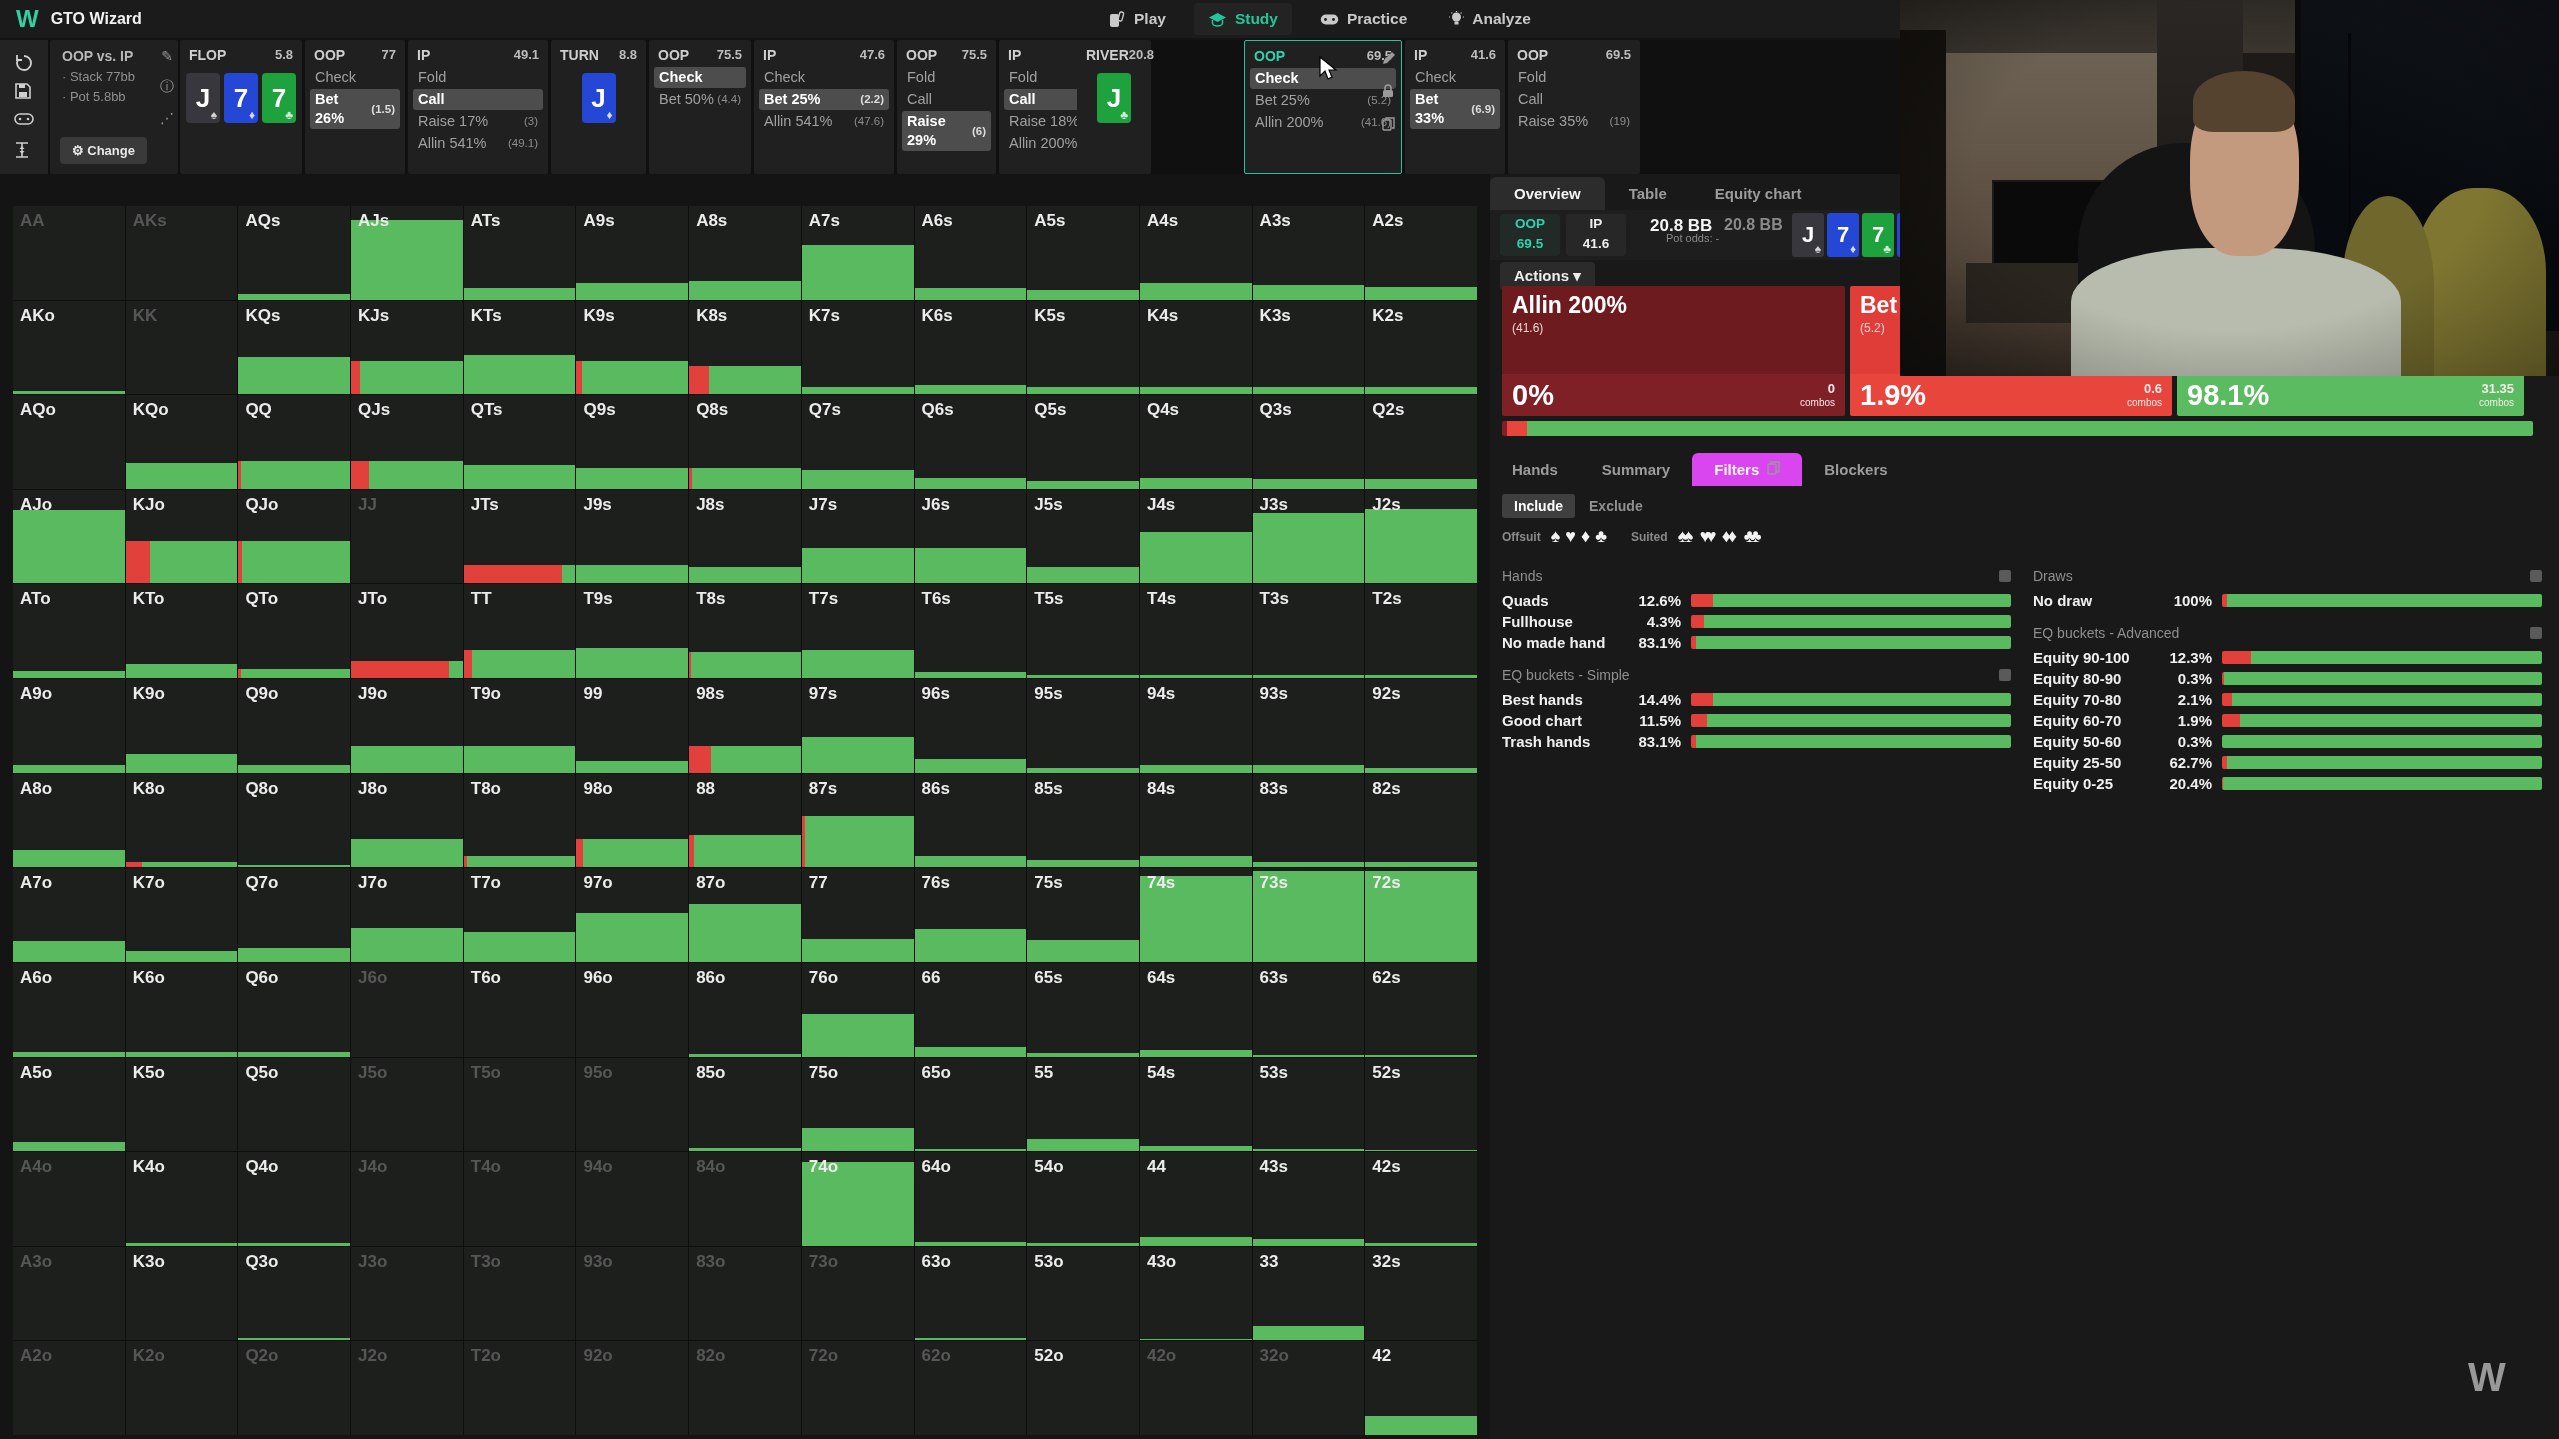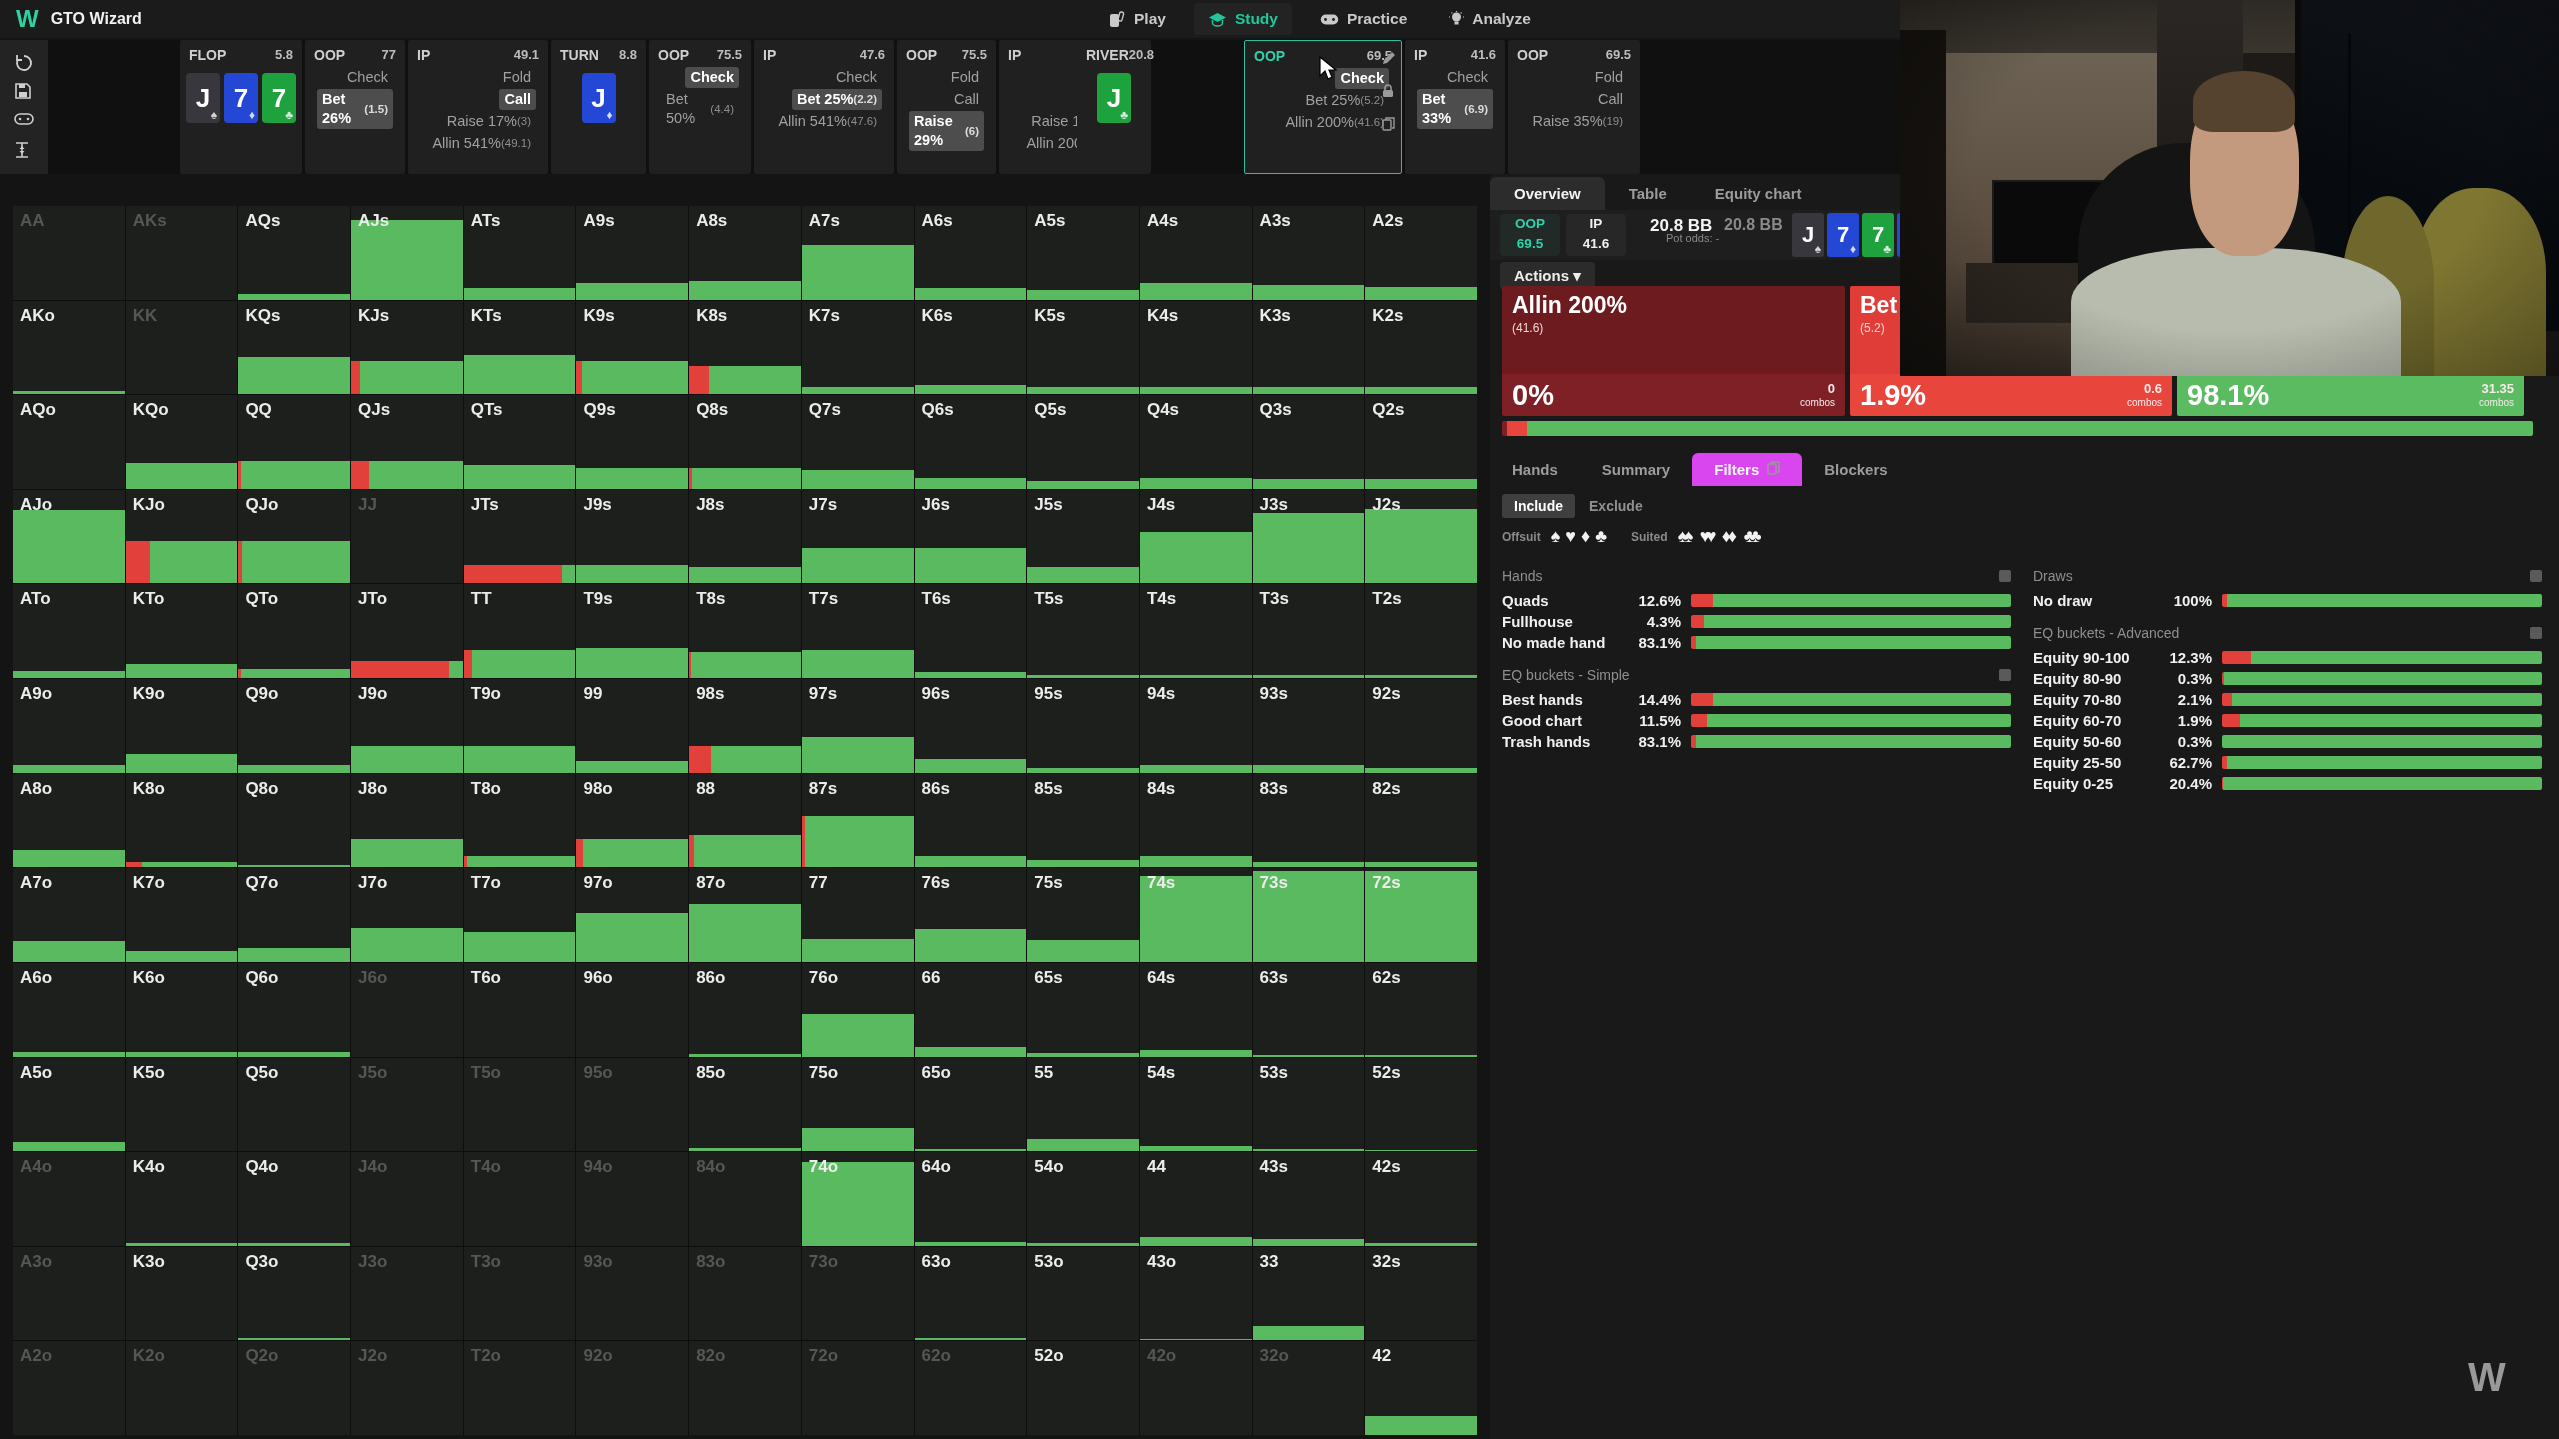--- a/index.html
+++ b/index.html
@@ -233,6 +233,17 @@
       </span>
     </div>
 
+    <div id="setup-panel">
+      <div id="setup-title">OOP vs. IP</div>
+      <div class="setup-line">· Stack 77bb</div>
+      <div class="setup-line">· Pot 5.8bb</div>
+      <button id="change-btn">⚙ Change</button>
+      <div id="setup-rail">
+        <span>✎</span>
+        <span>ⓘ</span>
+        <span>⋰</span>
+      </div>
+    </div>
 
     <div id="strip-panels">
         <div class="panel p1">

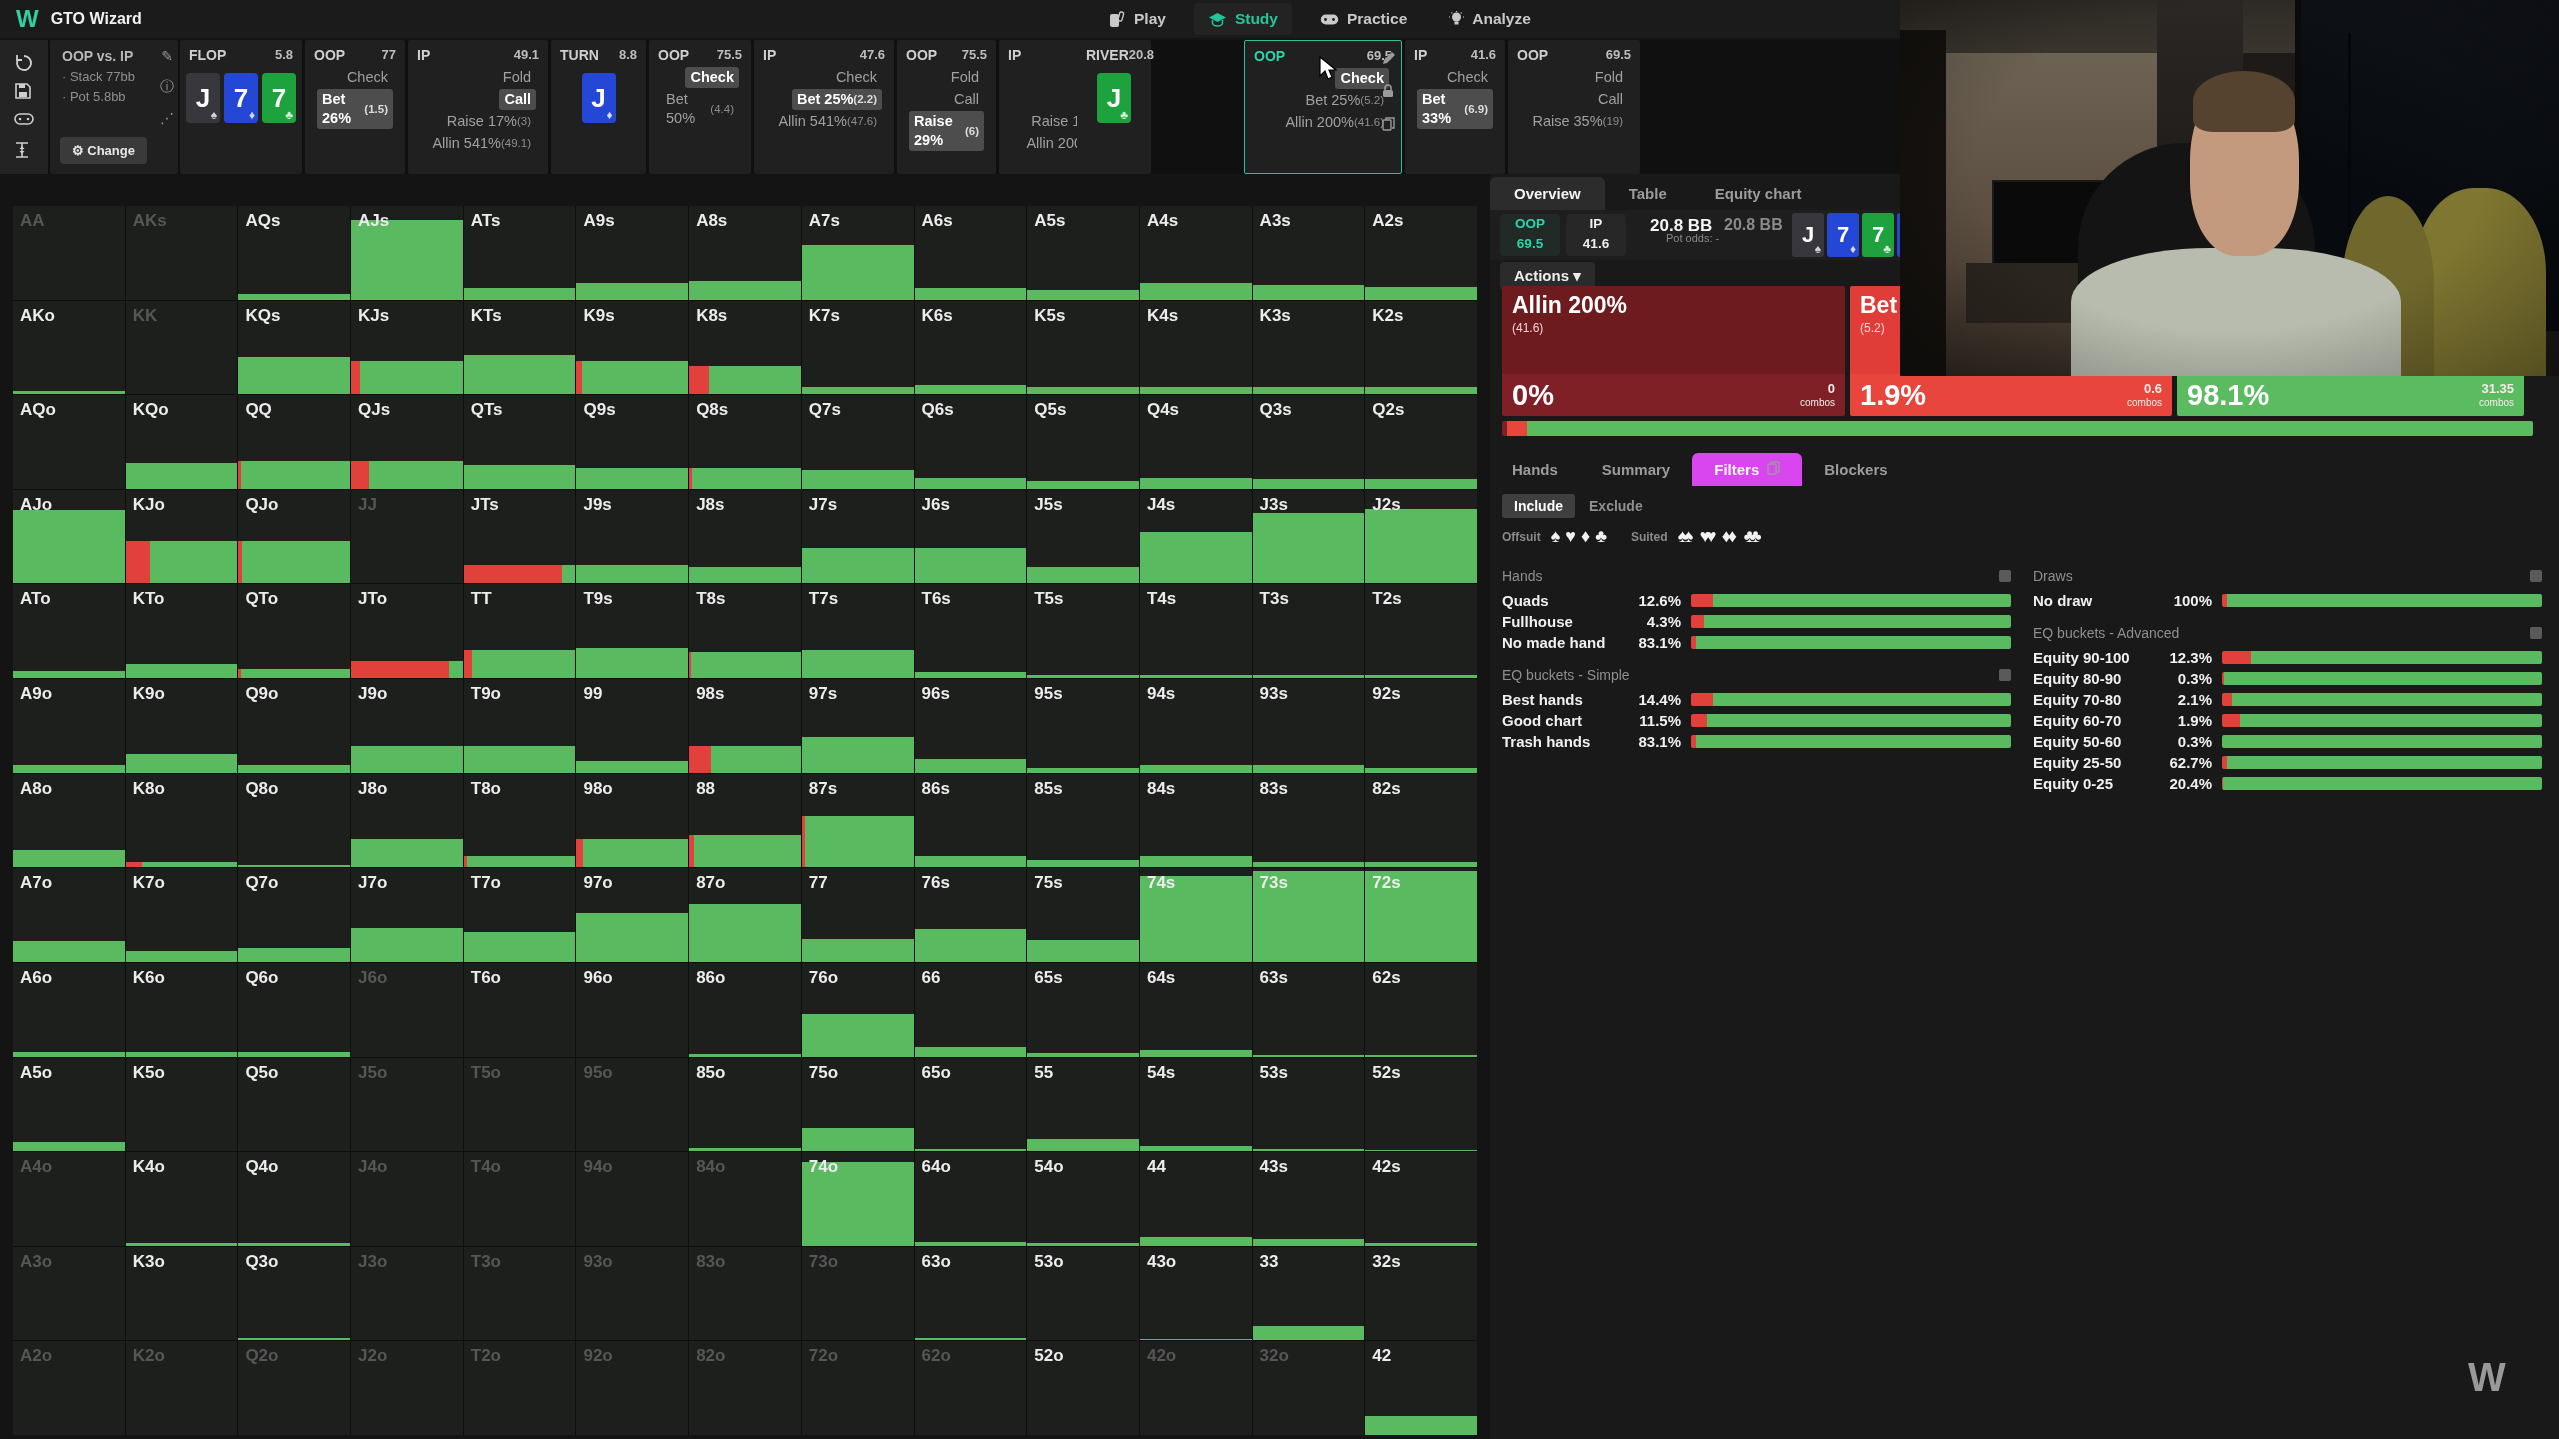--- a/index.html
+++ b/index.html
@@ -40,7 +40,7 @@
   .ptitle { display:flex; justify-content:space-between; padding:7px 9px 4px 9px; }
   .pt-left { color:#cfcfcf; font-size:14px; font-weight:bold; }
   .pt-right { color:#bdbdbd; font-size:13px; font-weight:bold; }
-  .pitems { display:flex; flex-direction:column; gap:1px; padding:0 12px;align-items:flex-end; }
+  .pitems { display:flex; flex-direction:column; gap:1px; padding:0 5px; }
   .pitem { display:flex; justify-content:space-between; align-items:center; padding:1px 5px;
            border-radius:3px; color:#a0a0a0; font-size:14.5px; line-height:19px; cursor:pointer; }
   .pitem .sz { font-size:11.5px; color:#8e8e8e; }

